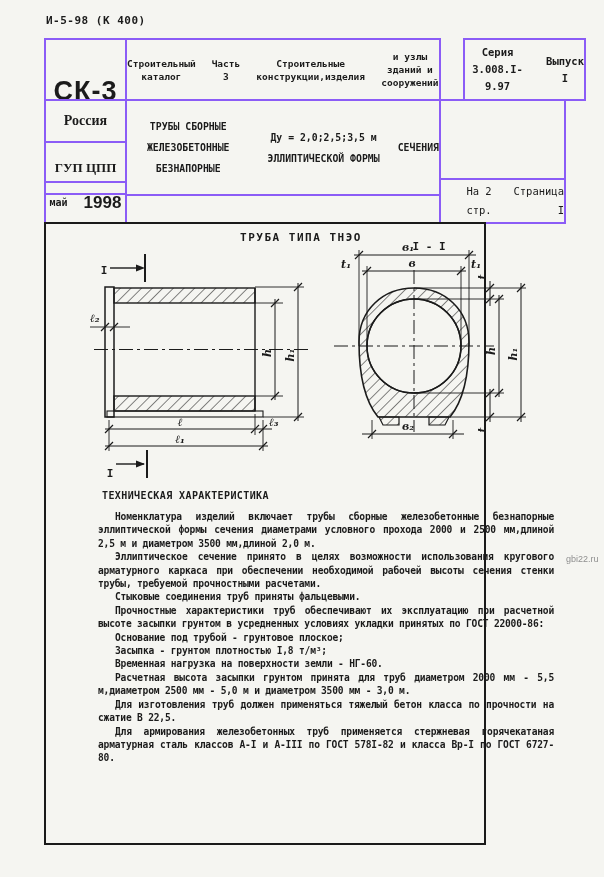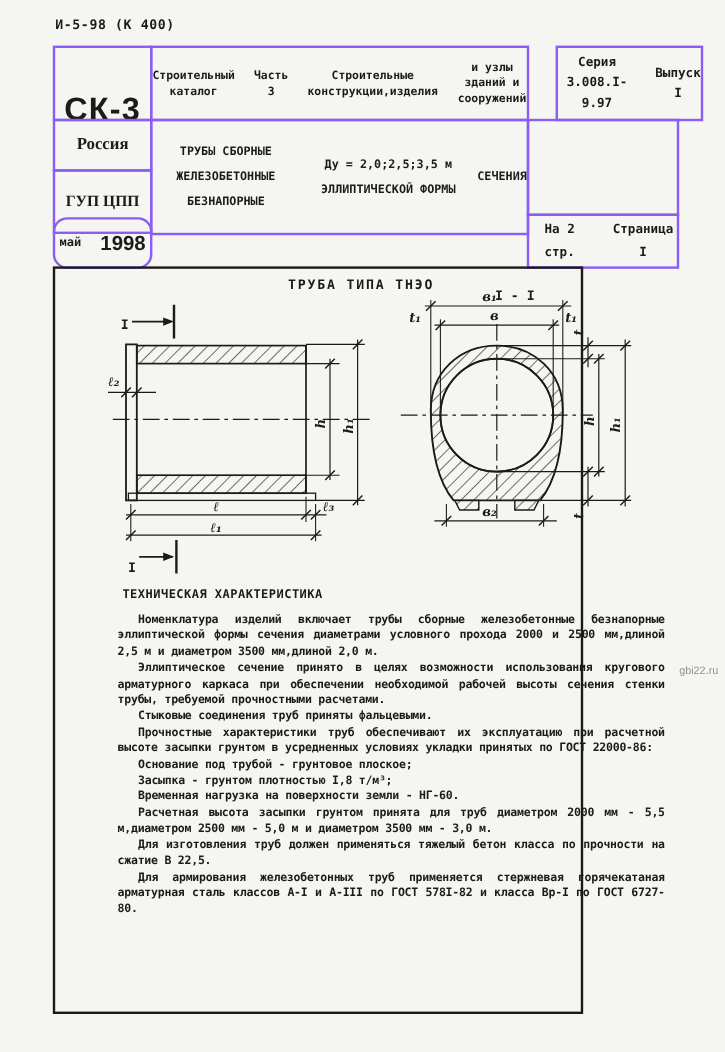--- a/index.html
+++ b/index.html
@@ -28,7 +28,7 @@
   .cell-date .y{font-family:"Liberation Sans",sans-serif;font-size:17px;line-height:17px;}
   .cell-subject{left:125px;top:99px;width:316px;height:97px;font-size:9.8px;font-weight:bold;line-height:21px;}
   .cell-rempty{left:439px;top:99px;width:127px;height:81px;}
-  .cell-pages{left:439px;top:178px;width:127px;height:46px;font-size:10.5px;font-weight:bold;line-height:19px;}
+  .cell-pages{left:439px;top:178px;width:127px;height:46px;font-size:10.5px;font-weight:normal;line-height:19px;text-align:right;}
   
   .frame{
     left:44px;top:222px;width:442px;height:623px;

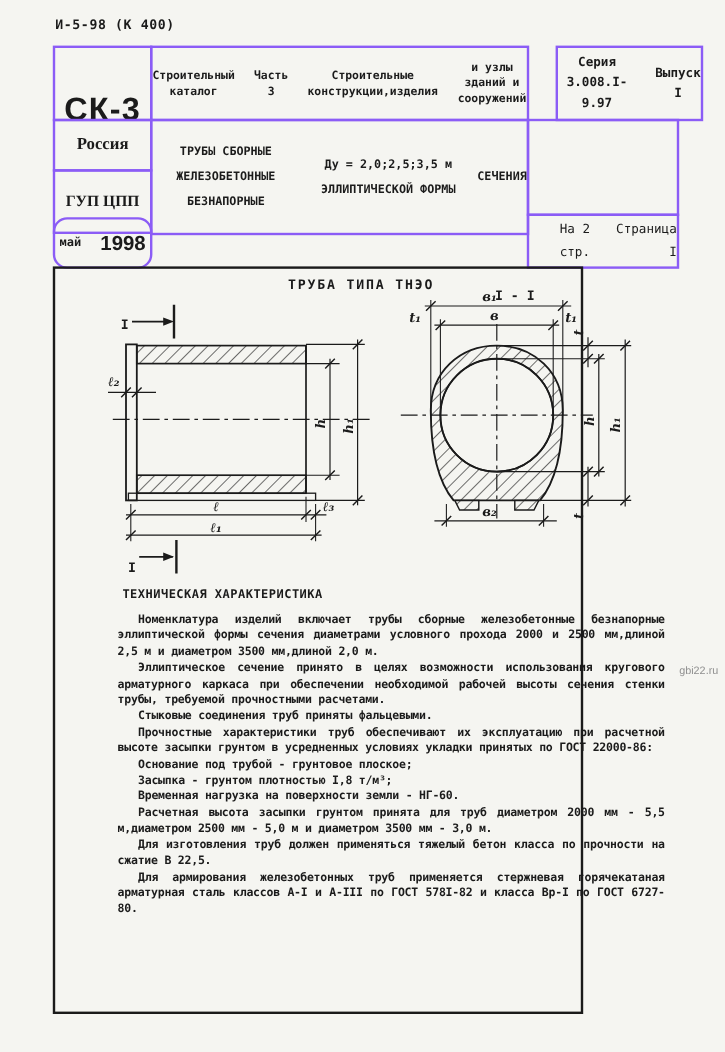--- a/index.html
+++ b/index.html
@@ -23,7 +23,7 @@
   .cell-series{left:439px;top:38px;width:123px;height:63px;font-size:10.5px;font-weight:bold;line-height:17px;margin-left:24px;}
   .cell-country{left:44px;top:99px;width:83px;height:44px;font-family:"Liberation Serif",serif;font-weight:bold;font-size:14px;}
   .cell-org{left:44px;top:141px;width:83px;height:54px;font-family:"Liberation Serif",serif;font-weight:bold;font-size:13px;}
-  .cell-date{left:44px;top:181px;width:83px;height:43px;font-weight:bold;border-radius:12px;}
+  .cell-date{left:44px;top:181px;width:83px;height:43px;font-weight:bold;}
   .cell-date .m{font-size:10px;line-height:11px;}
   .cell-date .y{font-family:"Liberation Sans",sans-serif;font-size:17px;line-height:17px;}
   .cell-subject{left:125px;top:99px;width:316px;height:97px;font-size:9.8px;font-weight:bold;line-height:21px;}

